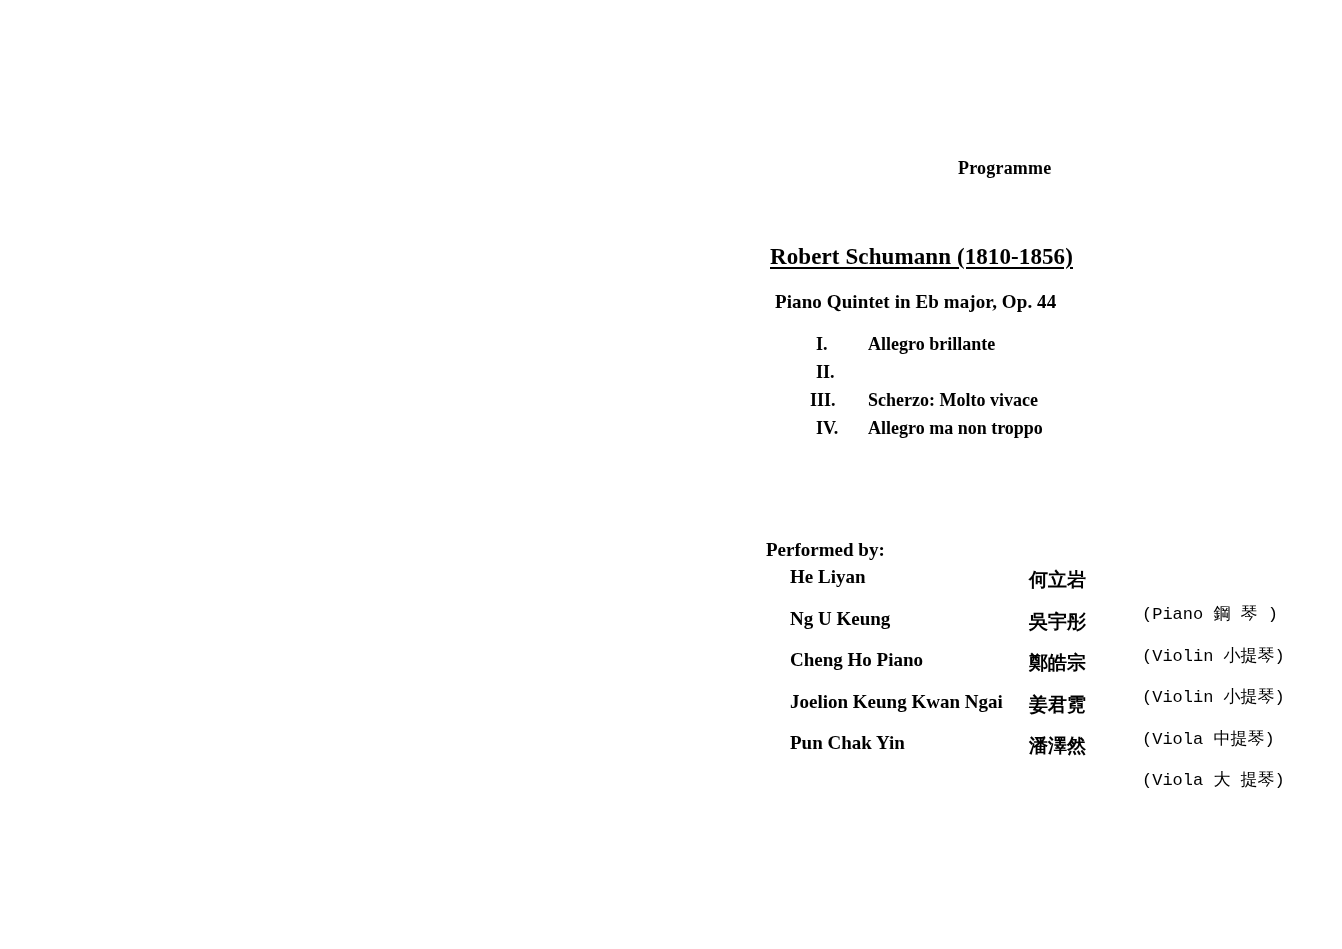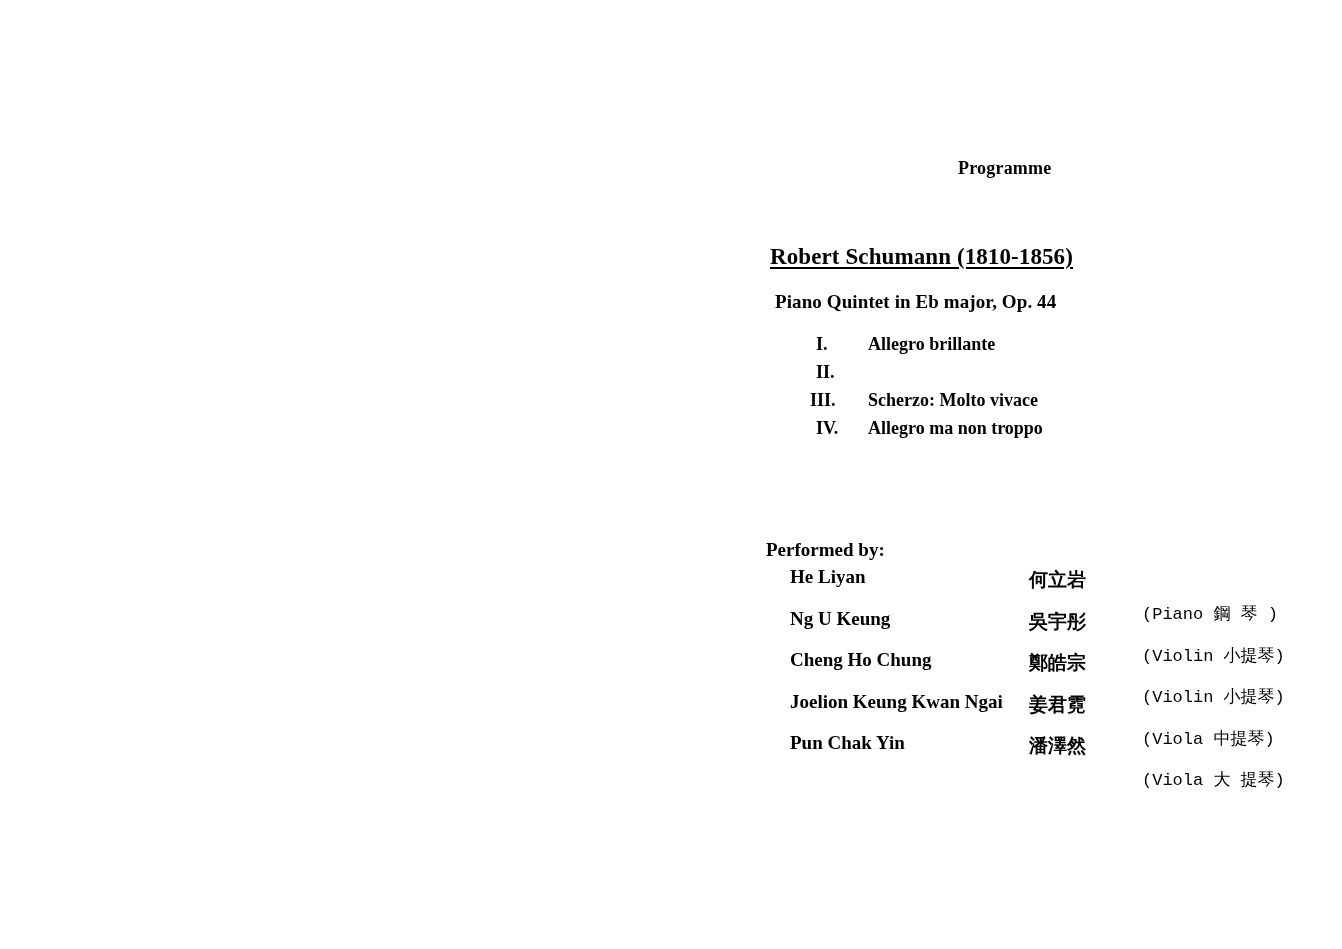--- a/index.html
+++ b/index.html
@@ -173,7 +173,7 @@
       <span class="p-inst">(Violin 小提琴)</span>
     </div>
     <div class="performer">
-      <span class="p-name">Cheng Ho Chung</span>
+      <span class="p-name">Cheng Ho Piano</span>
       <span class="p-cn">鄭皓宗</span>
       <span class="p-inst">(Violin 小提琴)</span>
     </div>

